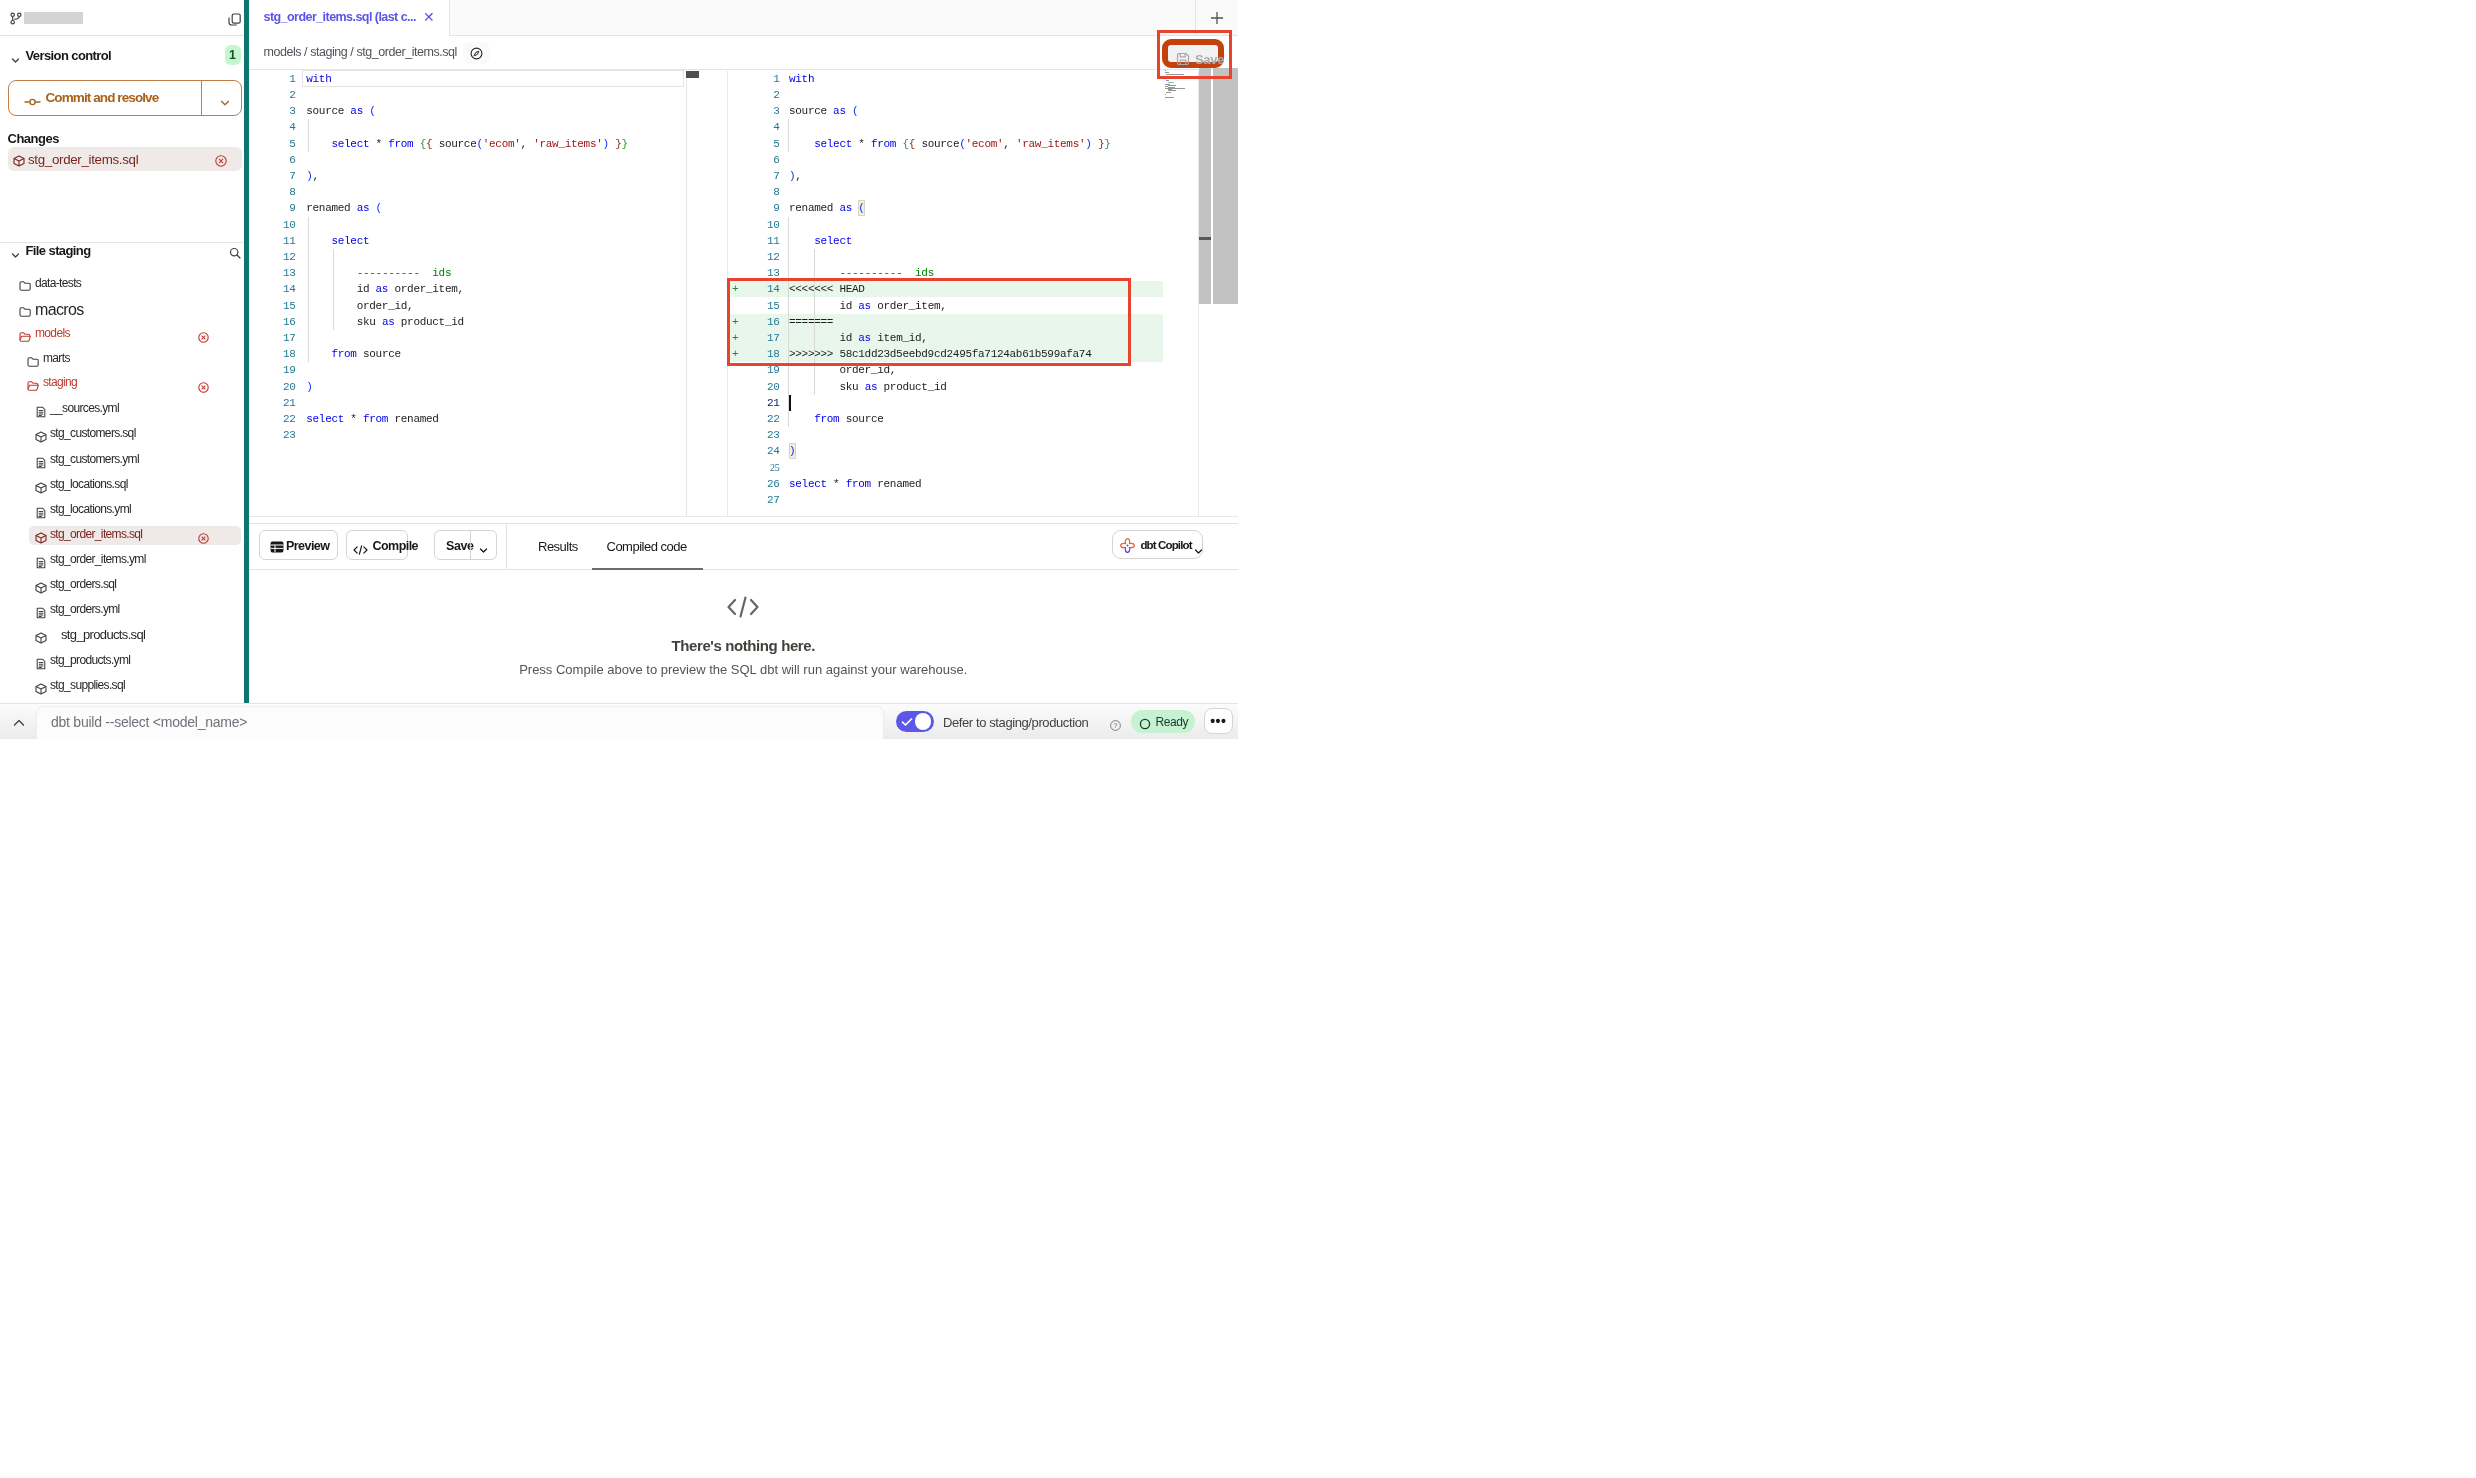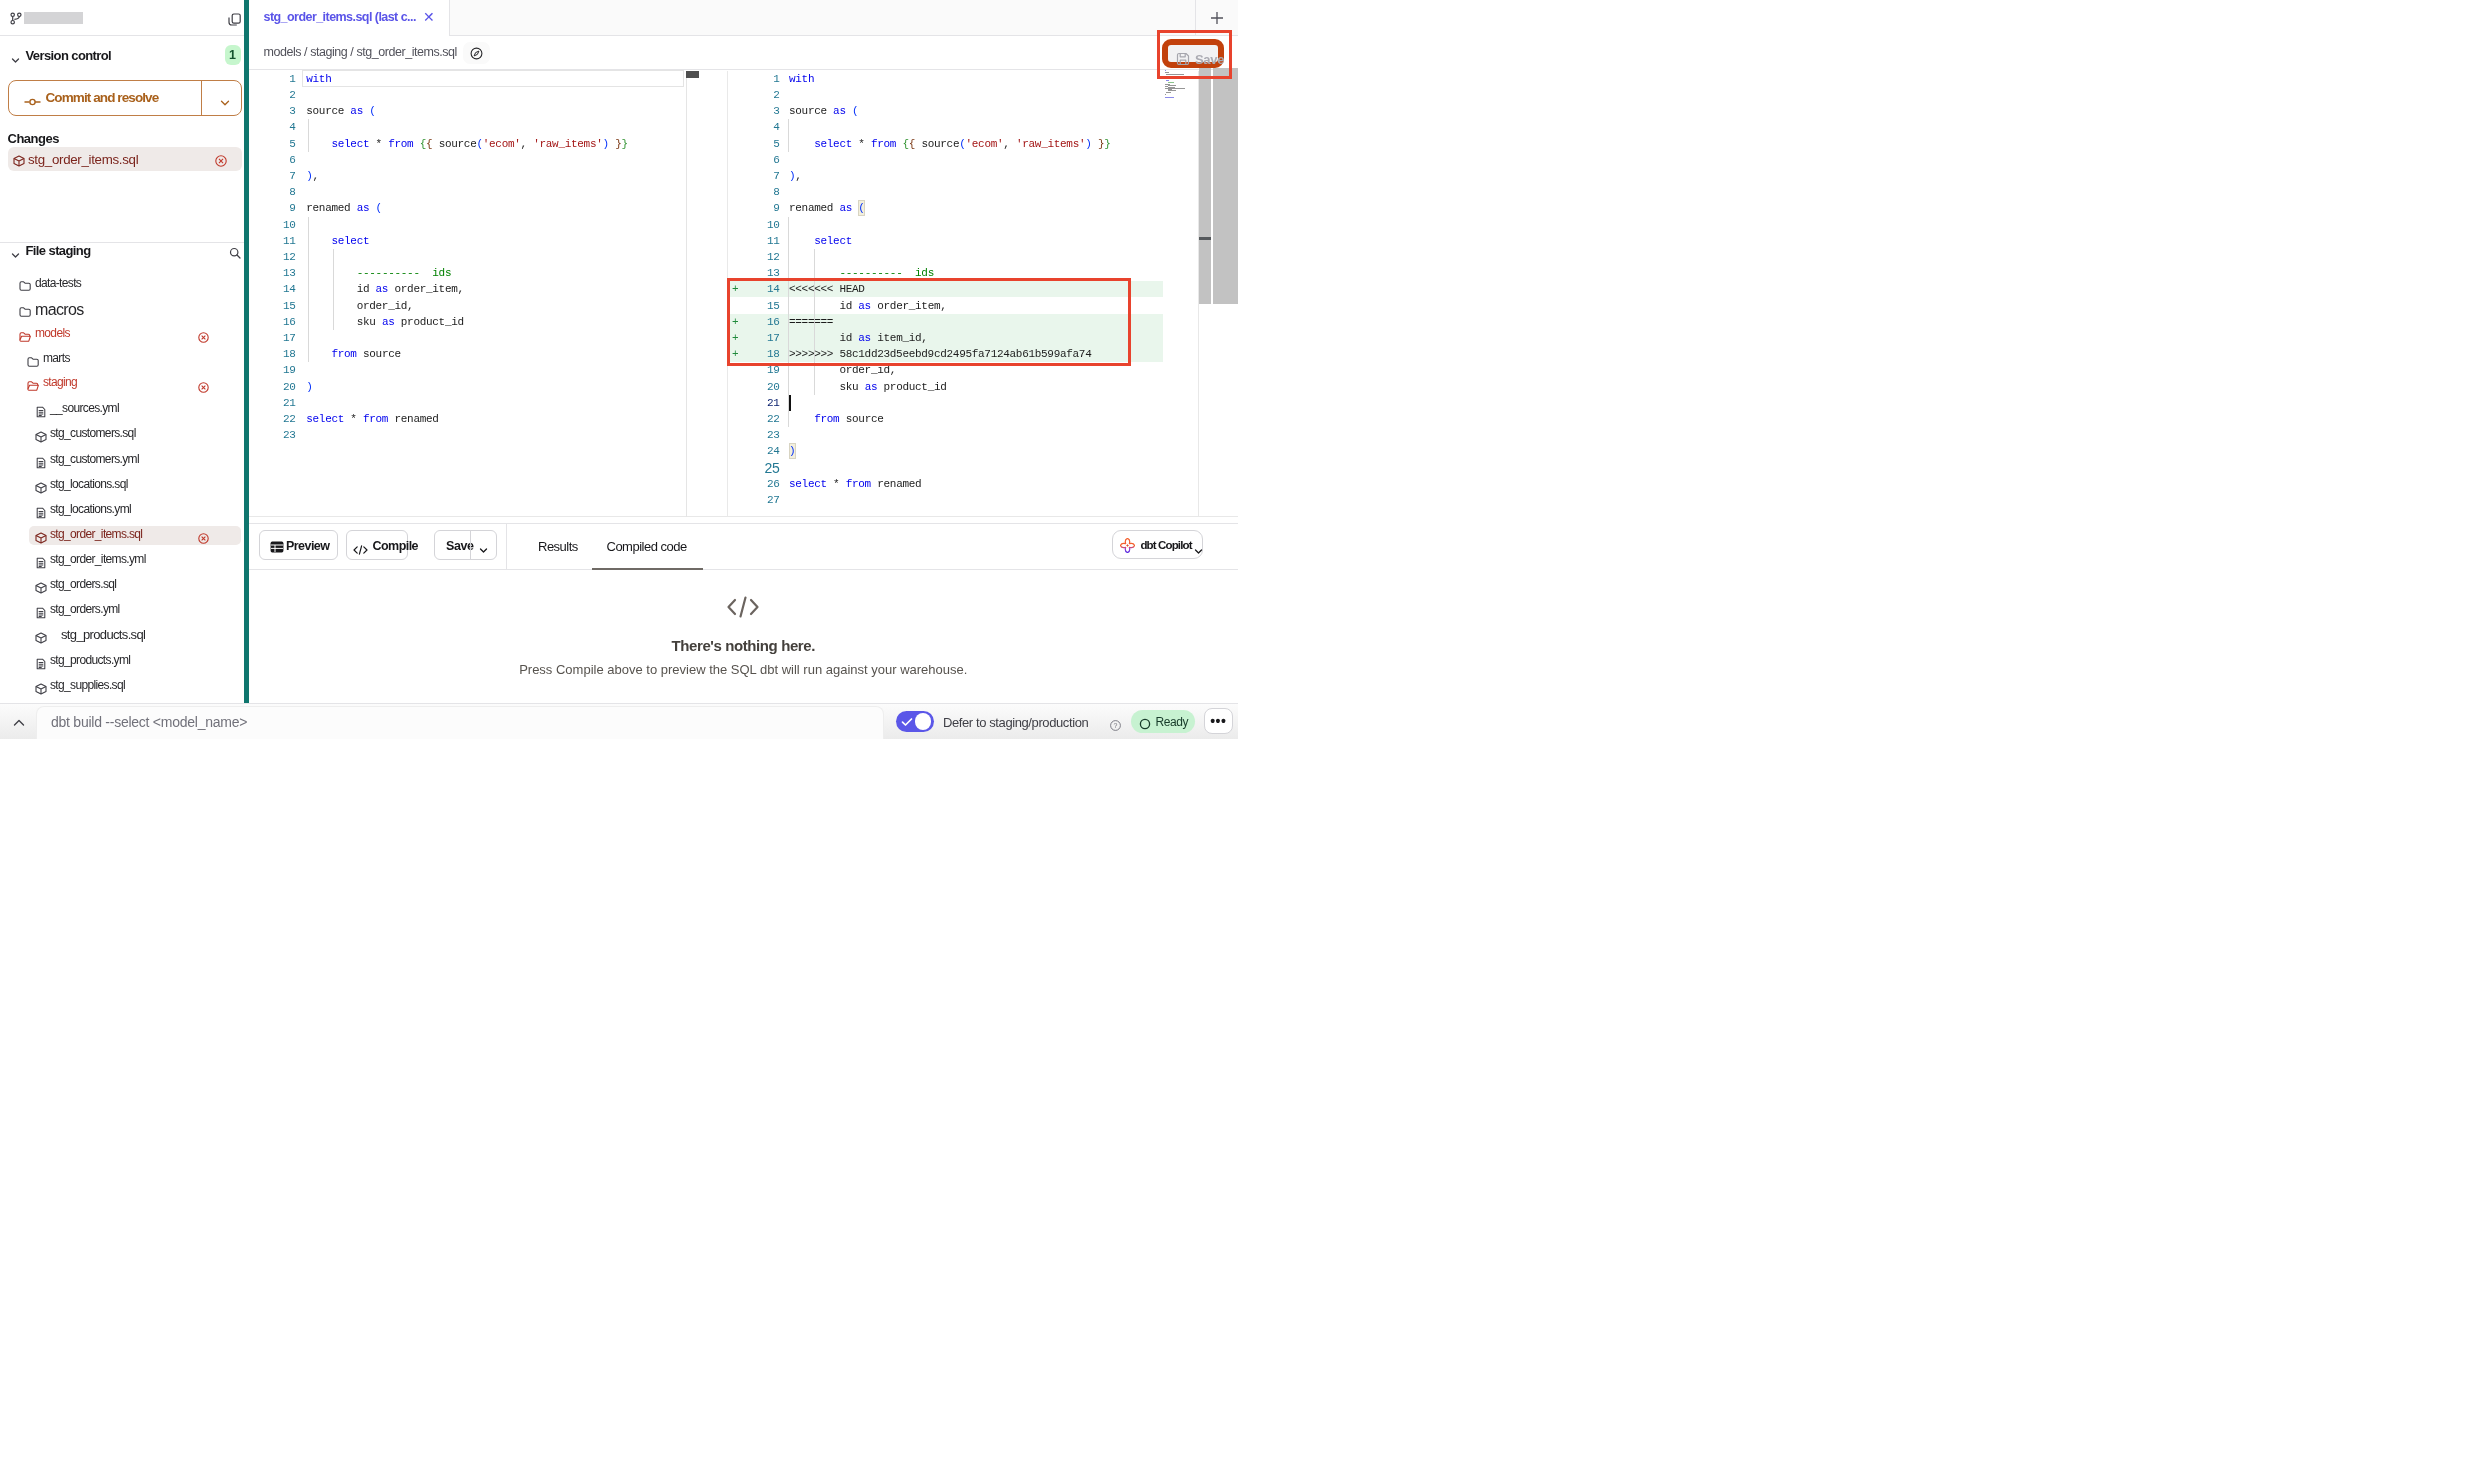--- a/index.html
+++ b/index.html
@@ -310,7 +310,7 @@
 <div style="position:absolute;right:458.5px;top:427.1px;height:16.2px;line-height:16.2px;font-family:'Liberation Mono',monospace;font-size:11px;letter-spacing:-0.3px;color:#237893">23</div>
 <div style="position:absolute;right:458.5px;top:443.3px;height:16.2px;line-height:16.2px;font-family:'Liberation Mono',monospace;font-size:11px;letter-spacing:-0.3px;color:#237893">24</div>
 <div class="cl" style="left:789px;top:443.3px"><span style="color:#0431fa">)</span></div>
-<div style="position:absolute;right:458.5px;top:459.5px;height:16.2px;line-height:16.2px;font-family:Liberation Sans, sans-serif;font-size:14px;letter-spacing:-0.3px;color:#237893">25</div>
+<div style="position:absolute;right:458.5px;top:459.5px;height:16.2px;line-height:16.2px;font-family:Liberation Serif, serif;font-size:10px;letter-spacing:-0.3px;color:#237893">25</div>
 <div style="position:absolute;right:458.5px;top:475.7px;height:16.2px;line-height:16.2px;font-family:'Liberation Mono',monospace;font-size:11px;letter-spacing:-0.3px;color:#237893">26</div>
 <div class="cl" style="left:789px;top:475.7px"><span style="color:#0000ee">select</span><span style="color:#1c1c1c">&nbsp;*&nbsp;</span><span style="color:#0000ee">from</span><span style="color:#1c1c1c">&nbsp;renamed</span></div>
 <div style="position:absolute;right:458.5px;top:491.9px;height:16.2px;line-height:16.2px;font-family:'Liberation Mono',monospace;font-size:11px;letter-spacing:-0.3px;color:#237893">27</div>

